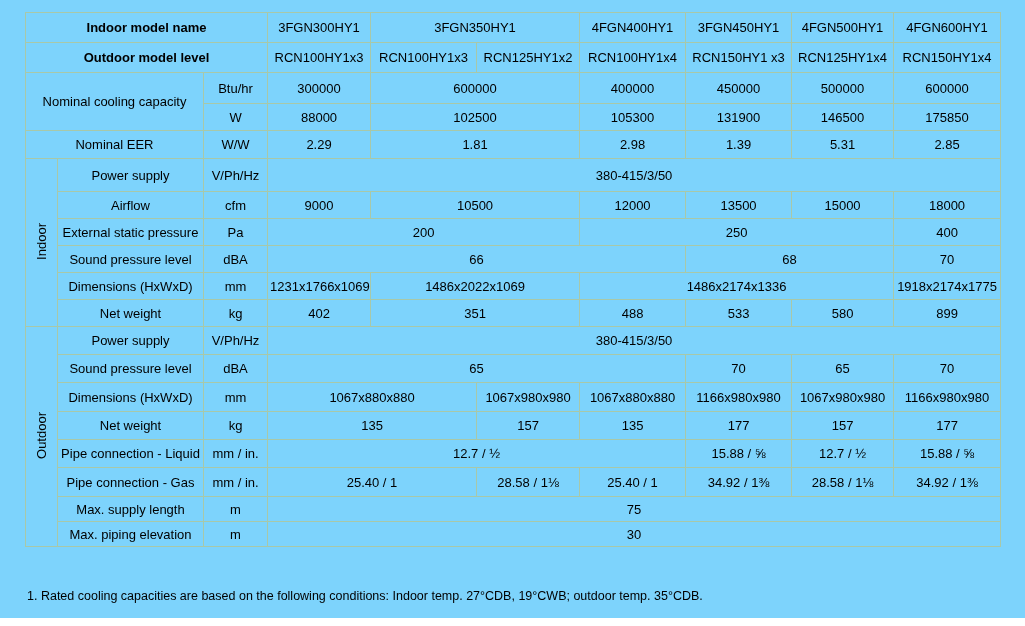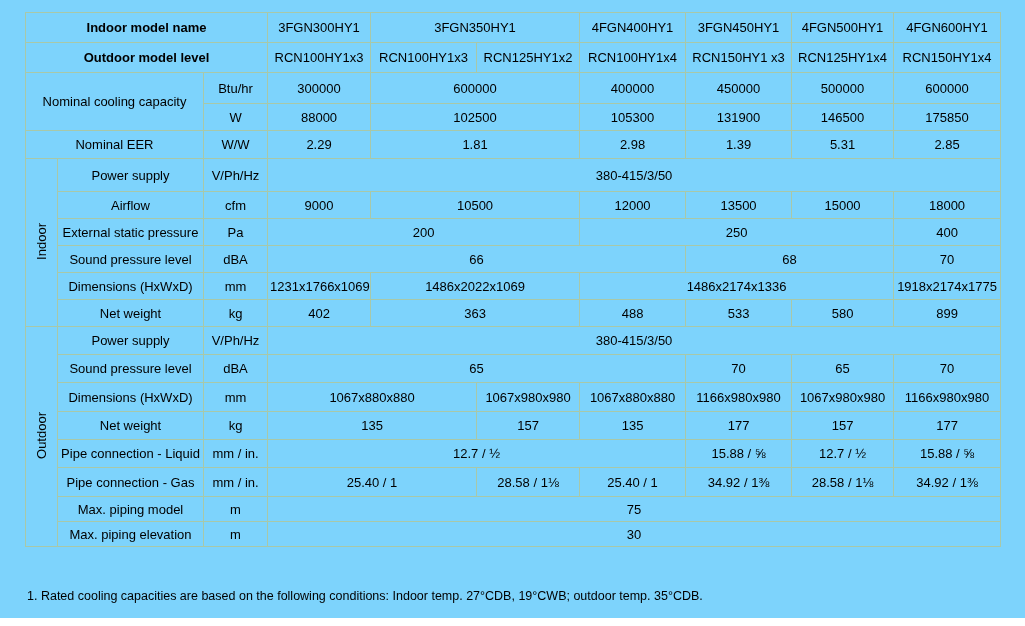--- a/index.html
+++ b/index.html
@@ -156,7 +156,7 @@
       <td class="lbl">Net weight</td>
       <td>kg</td>
       <td>402</td>
-      <td colspan="2">363</td>
+      <td colspan="2">351</td>
       <td>488</td>
       <td>533</td>
       <td>580</td>

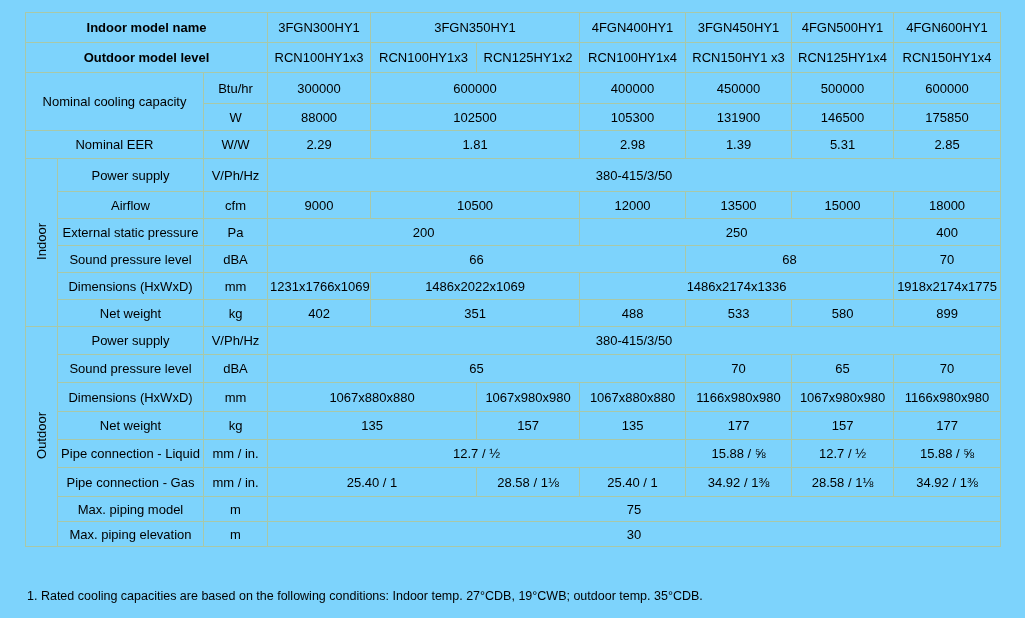--- a/index.html
+++ b/index.html
@@ -224,7 +224,7 @@
     </tr>
 
     <tr class="rh25">
-      <td class="lbl">Max. piping model</td>
+      <td class="lbl">Max. supply length</td>
       <td>m</td>
       <td colspan="7">75</td>
     </tr>

